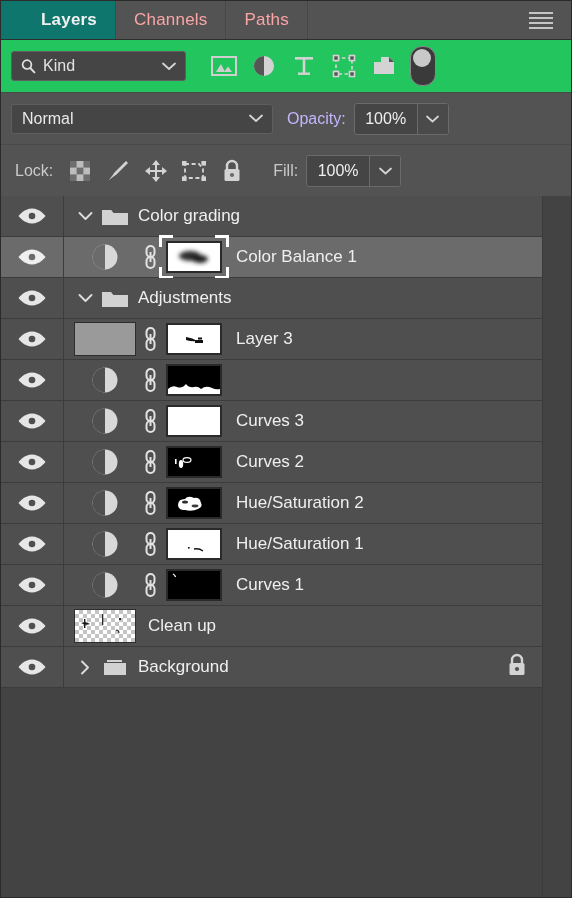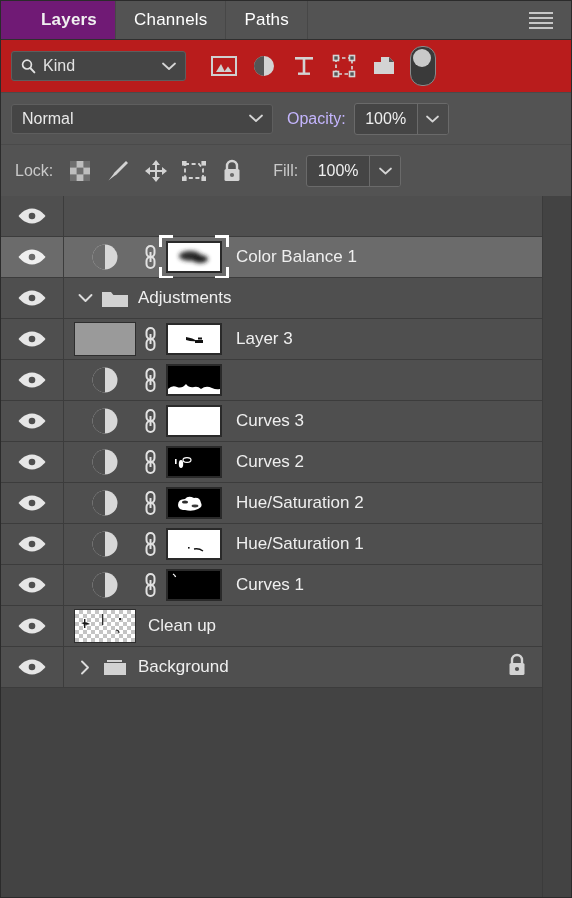--- a/index.html
+++ b/index.html
@@ -16,7 +16,7 @@
   .tabbar{height:38px;background:#535353;display:flex;align-items:stretch;position:relative;border-bottom:1px solid #2f2f2f;}
   .tab{display:flex;align-items:center;padding:0 18px;font-size:17px;color:#ffffff;box-sizing:border-box;
        border-right:1px solid #474747;letter-spacing:.2px;}
-  .tab.active{background:#701a75;color:#f0f0f0;font-weight:bold;padding-left:40px;}
+  .tab.active{background:#0f766e;color:#f0f0f0;font-weight:bold;padding-left:40px;}
   .tabfill{flex:1;border-right:none;}
   .menu-btn{position:absolute;right:10px;top:0;height:38px;width:40px;display:flex;align-items:center;justify-content:center;}
   .menu-btn .bars{width:24px;}

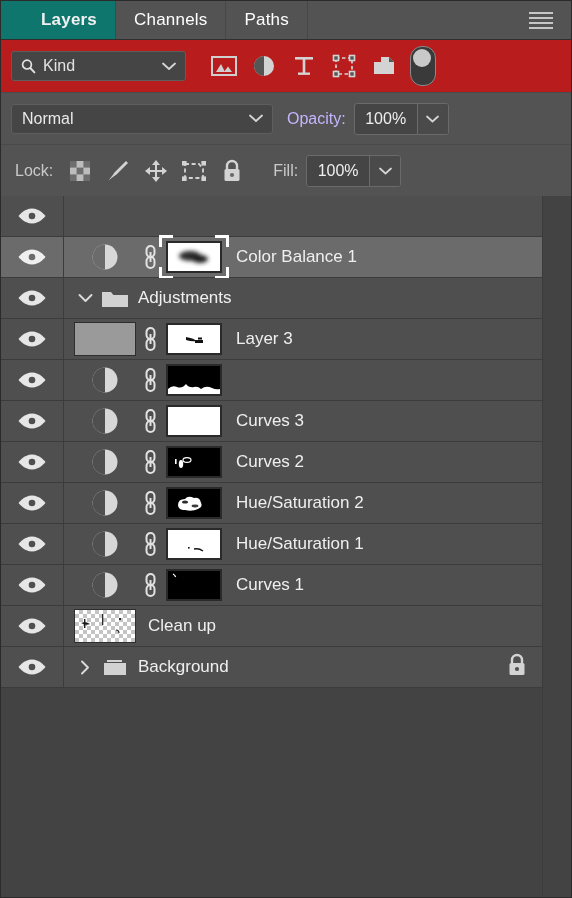--- a/index.html
+++ b/index.html
@@ -14,7 +14,7 @@
 
   
   .tabbar{height:38px;background:#535353;display:flex;align-items:stretch;position:relative;border-bottom:1px solid #2f2f2f;}
-  .tab{display:flex;align-items:center;padding:0 18px;font-size:17px;color:#ffffff;box-sizing:border-box;
+  .tab{display:flex;align-items:center;padding:0 18px;font-size:17px;color:#fca5a5;box-sizing:border-box;
        border-right:1px solid #474747;letter-spacing:.2px;}
   .tab.active{background:#0f766e;color:#f0f0f0;font-weight:bold;padding-left:40px;}
   .tabfill{flex:1;border-right:none;}

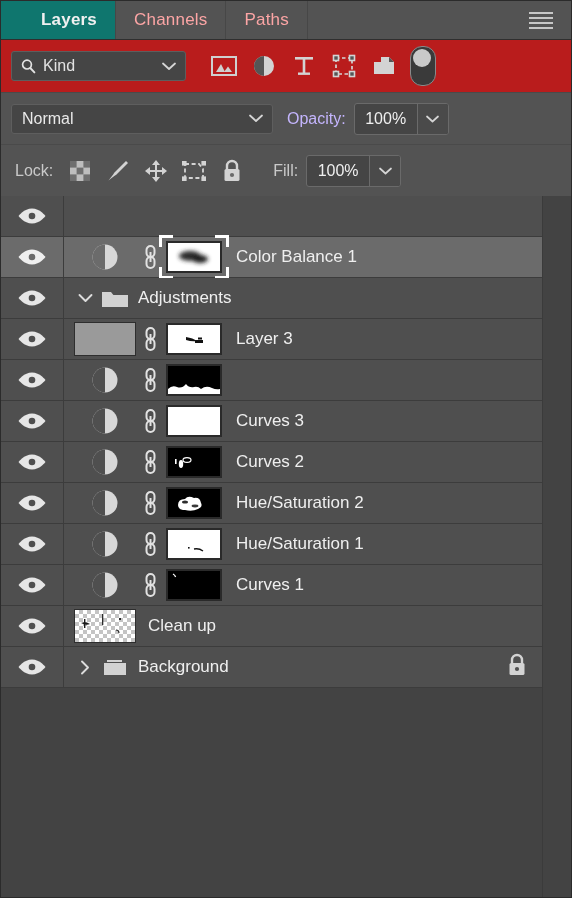--- a/index.html
+++ b/index.html
@@ -23,7 +23,7 @@
   .menu-btn .bars i{display:block;height:2px;background:#c6c6c6;margin:3px 0;}
 
   
-  .filterbar{height:53px;background:#b91c1c;display:flex;align-items:center;padding:0 10px;box-sizing:border-box;border-bottom:1px solid #4a4a4a;}
+  .filterbar{height:53px;background:#22c55e;display:flex;align-items:center;padding:0 10px;box-sizing:border-box;border-bottom:1px solid #4a4a4a;}
   .kind-select{width:175px;height:30px;background:#454545;border:1px solid #5e5e5e;border-radius:3px;
                display:flex;align-items:center;padding:0 8px;box-sizing:border-box;position:relative;}
   .kind-select .lbl{font-size:16px;color:#e2e2e2;margin-left:6px;}

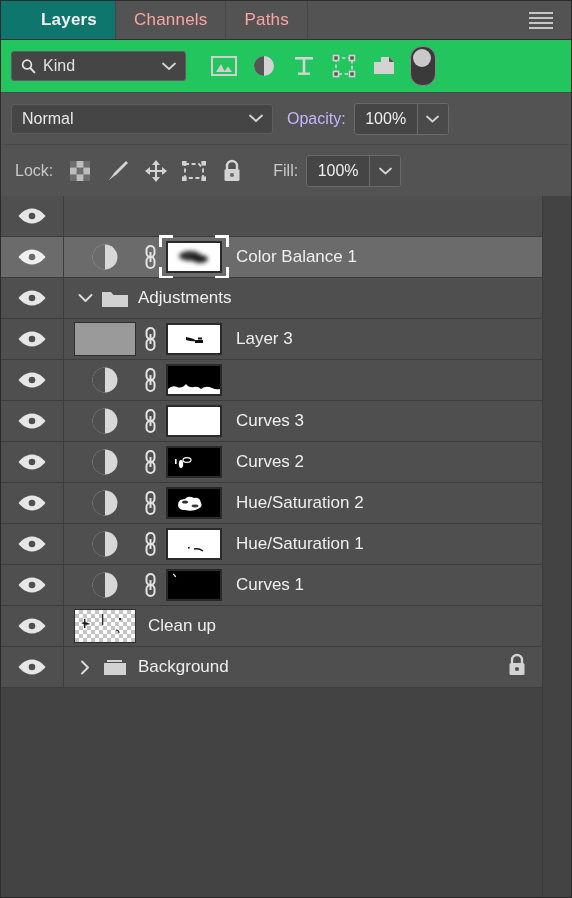--- a/index.html
+++ b/index.html
@@ -240,6 +240,20 @@
             <circle cx="15" cy="9" r="3.3" fill="#4f4f4f"></circle>
           </svg>
         </div>
+        <div class="body">
+          <div class="twisty">
+            <svg width="15" height="10" viewBox="0 0 15 10">
+              <polyline points="1.5,2 7.5,8 13.5,2" fill="none" stroke="#dcdcdc" stroke-width="1.9" stroke-linecap="round" stroke-linejoin="round"></polyline>
+            </svg>
+          </div>
+          <div class="folder">
+            <svg width="28" height="22" viewBox="0 0 28 22">
+              <path d="M1 5 h9 l2.4 3 H27 v12 H1 Z" fill="#d2d2d2"></path>
+              <path d="M1 5 h9 l2.4 3 H1 Z" fill="#d2d2d2"></path>
+            </svg>
+          </div>
+          <span class="name group">Color grading</span>
+        </div>
       </div>
 
       <div class="row selected">

